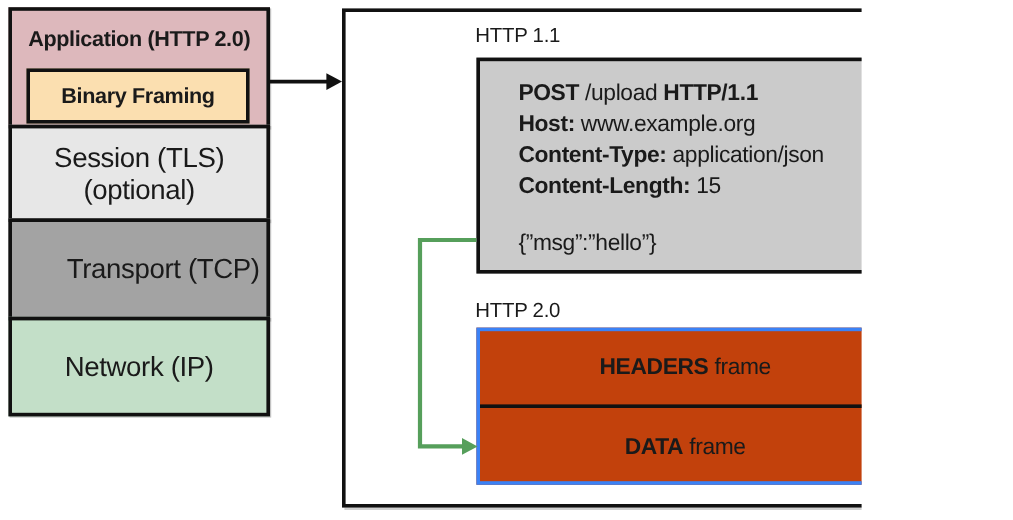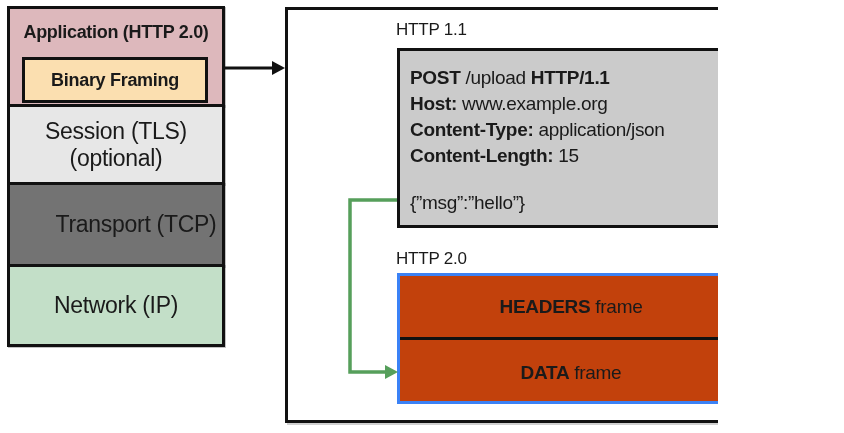--- a/index.html
+++ b/index.html
@@ -28,7 +28,7 @@
   #http20-label{left:396px;top:249px;}
   #request-box{
     left:397px;top:48px;width:346px;height:180px;background:#cbcbcb;border:3px solid #111;
-    padding:14px 0 0 10px;font-size:19px;line-height:26px;
+    padding:14px 0 0 32px;font-size:19px;line-height:26px;
   }
   .seg-b{font-weight:bold;}
   #request-body-line{margin-top:21px;}

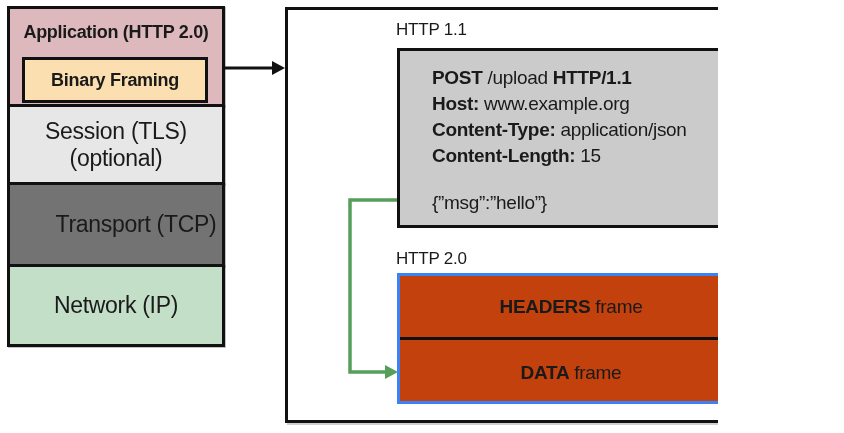--- a/index.html
+++ b/index.html
@@ -18,7 +18,7 @@
   #layer-binary{left:22px;top:57px;width:186px;height:46px;background:#fbdfb0;
     font-weight:bold;font-size:18px;box-shadow:none;align-items:center;}
   #layer-session{left:7px;top:104px;width:218px;height:81px;background:#e7e7e7;}
-  #layer-transport{left:7px;top:182px;width:218px;height:85px;background:#737373;padding-left:40px;}
+  #layer-transport{left:7px;top:182px;width:218px;height:85px;background:#a3a3a3;padding-left:40px;}
   #layer-network{left:7px;top:264px;width:218px;height:83px;background:#c3dfc8;}
   
   #panel{left:285px;top:7px;width:550px;height:416px;border:3px solid #111;background:#fff;

